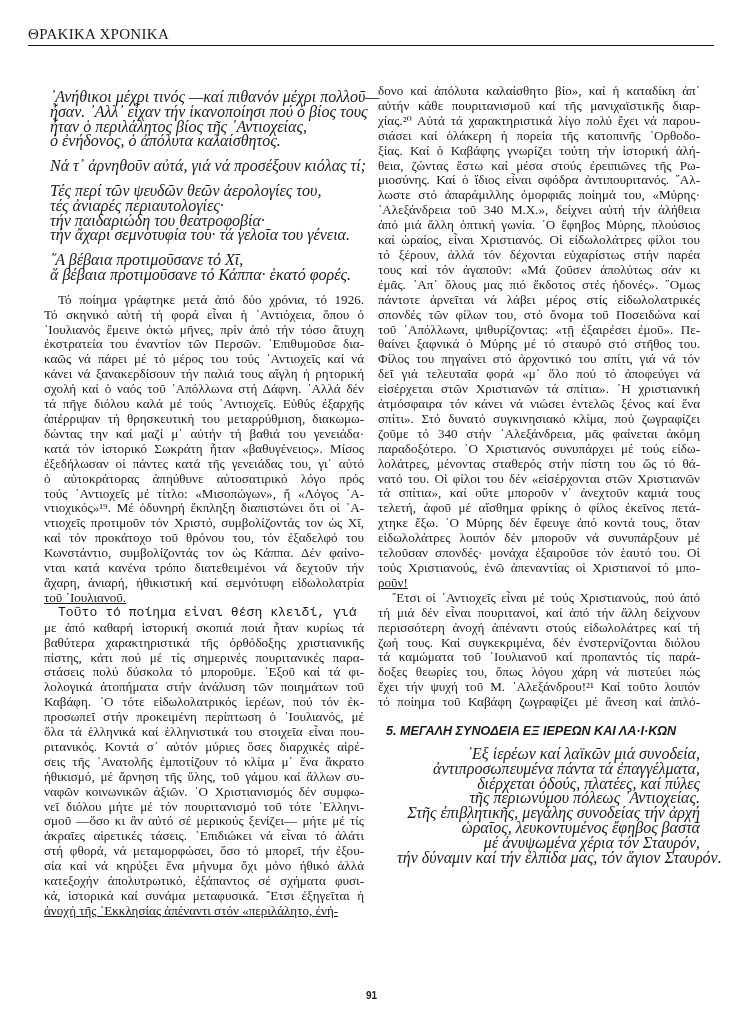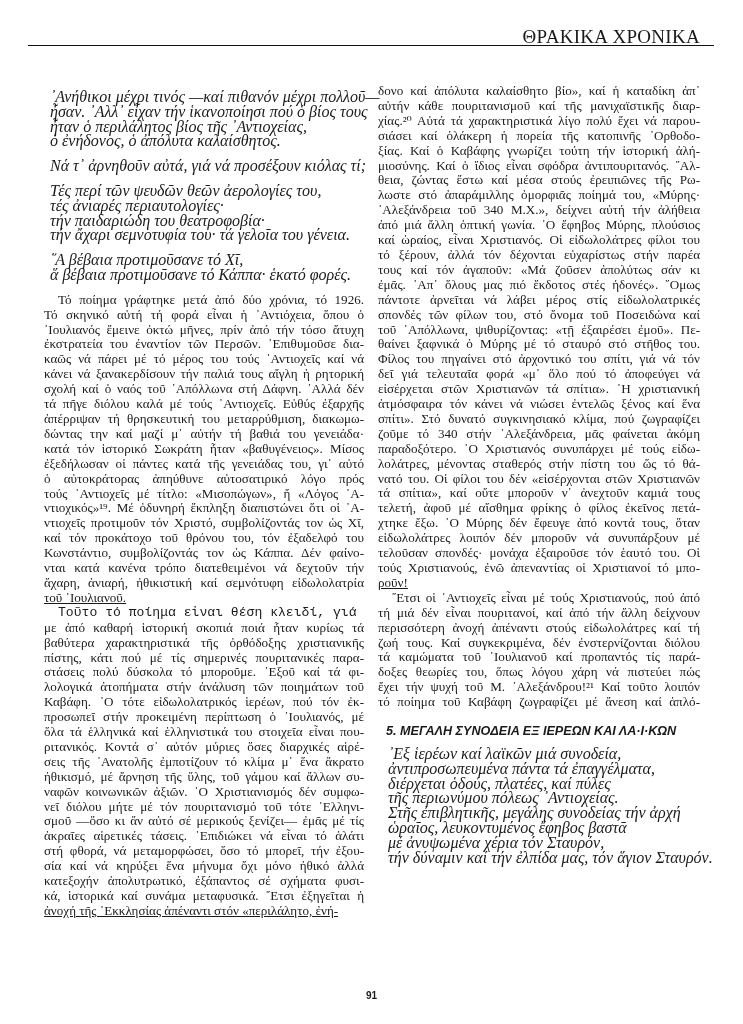--- a/index.html
+++ b/index.html
@@ -5,8 +5,8 @@
   html, body { margin: 0; padding: 0; background: #ffffff; }
   body { width: 743px; height: 1024px; position: relative; overflow: hidden; color: #1a1a1a;
          font-family: "Liberation Serif", "DejaVu Serif", serif; }
-  .header { position: absolute; left: 14px; top: 26px; width: 686px; text-align: right;
-            font-size: 19px; letter-spacing: 0.3px; }
+  .header { position: absolute; left: 28px; top: 26px; width: 686px; text-align: left;
+            font-size: 15px; letter-spacing: 0.3px; }
   .header-rule { position: absolute; left: 28px; top: 45px; width: 686px; height: 0;
                  border-top: 1.5px solid #111; }
   .col { position: absolute; top: 90px; font-size: 13.1px; line-height: 14.9px; }

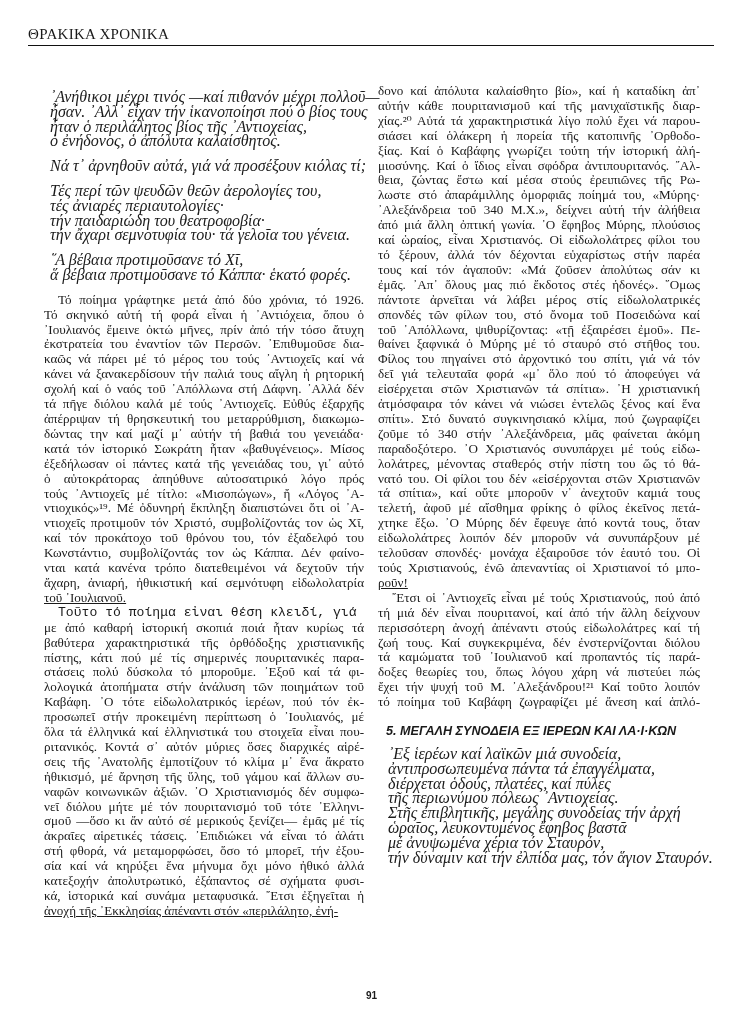--- a/index.html
+++ b/index.html
@@ -109,8 +109,8 @@
         <span class="line">χίας.²⁰ Αὐτά τά χαρακτηριστικά λίγο πολύ ἔχει νά παρου-</span>
         <span class="line">σιάσει καί ὁλάκερη ἡ πορεία τῆς κατοπινῆς ᾽Ορθοδο-</span>
         <span class="line">ξίας. Καί ὁ Καβάφης γνωρίζει τούτη τήν ἱστορική ἀλή-</span>
+        <span class="line">θεια, ζώντας ἔστω καί μέσα στούς ἐρειπιῶνες τῆς Ρω-</span>
         <span class="line">μιοσύνης. Καί ὁ ἴδιος εἶναι σφόδρα ἀντιπουριτανός. ῎Αλ-</span>
-        <span class="line">θεια, ζώντας ἔστω καί μέσα στούς ἐρειπιῶνες τῆς Ρω-</span>
         <span class="line">λωστε στό ἀπαράμιλλης ὀμορφιᾶς ποίημά του, «Μύρης·</span>
         <span class="line">᾽Αλεξάνδρεια τοῦ 340 Μ.Χ.», δείχνει αὐτή τήν ἀλήθεια</span>
         <span class="line">ἀπό μιά ἄλλη ὀπτική γωνία. ᾽Ο ἔφηβος Μύρης, πλούσιος</span>

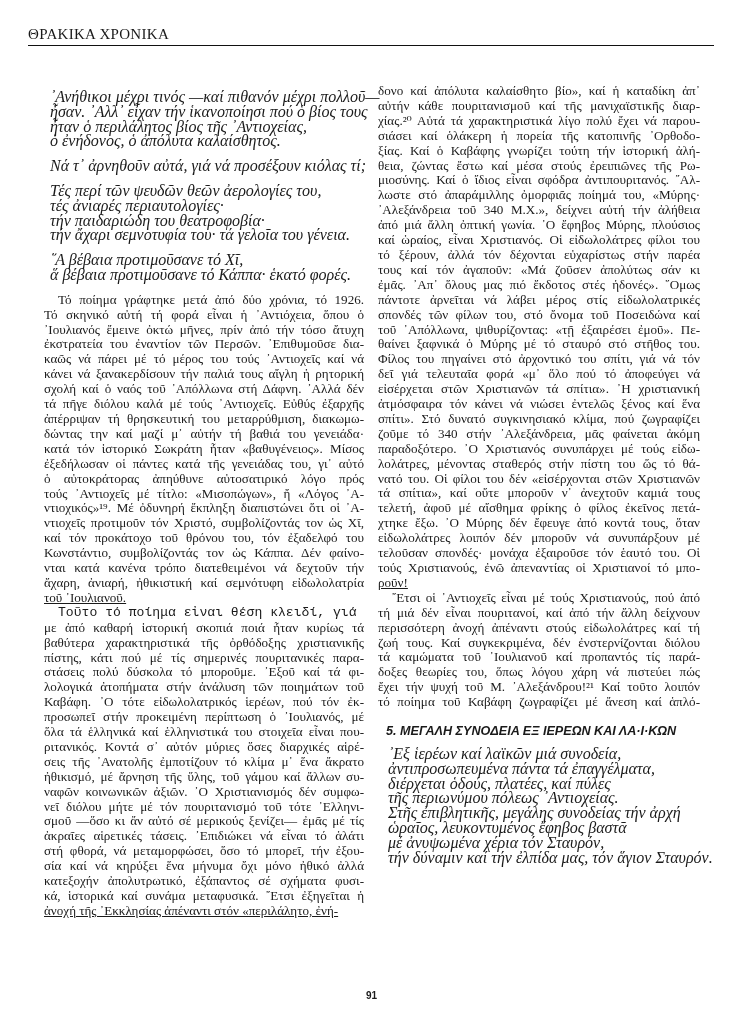--- a/index.html
+++ b/index.html
@@ -19,7 +19,7 @@
   .line.last { text-align-last: left; text-decoration: underline; }
   .section-title { font-style: italic; font-weight: bold; font-family: "Liberation Sans", sans-serif;
                    font-size: 12.6px; margin: 14px 0 8px 8px; white-space: nowrap; }
-  .closing-verse { margin-left: 10px; }
+  .closing-verse { margin-left: 19px; text-align: right; }
   .page-number { position: absolute; left: 0; width: 743px; top: 990px; text-align: center;
                  font-family: "Liberation Sans", sans-serif; font-weight: bold; font-size: 10px; }
 </style>

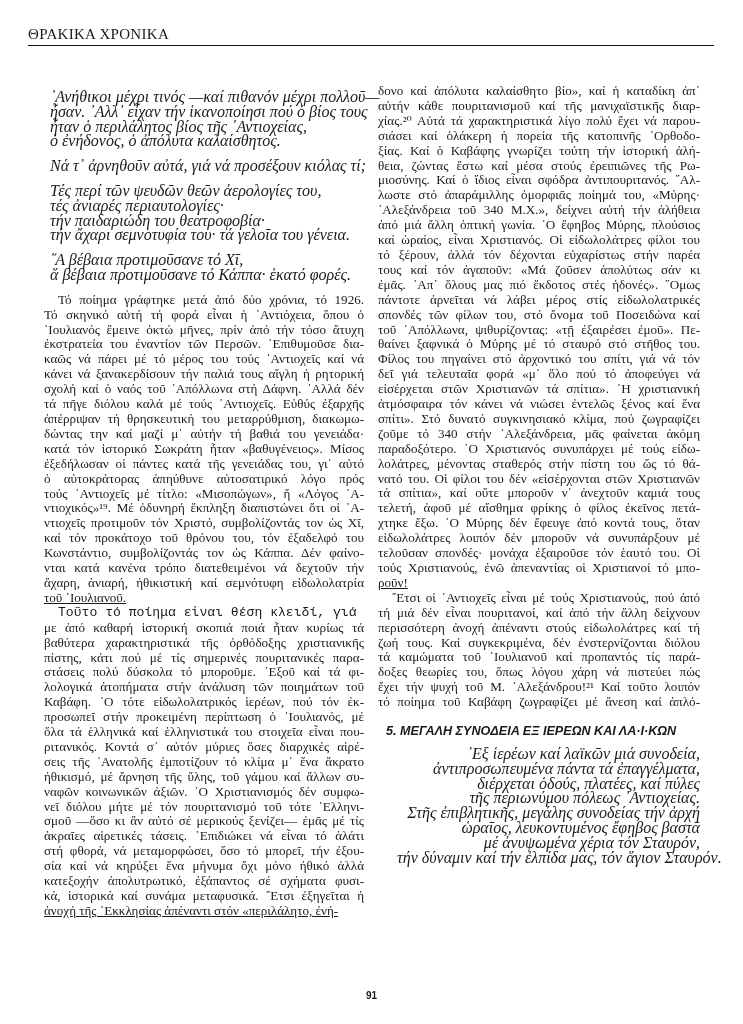--- a/index.html
+++ b/index.html
@@ -90,7 +90,7 @@
         <span class="line">ἠθικισμό, μέ ἄρνηση τῆς ὕλης, τοῦ γάμου καί ἄλλων συ-</span>
         <span class="line">ναφῶν κοινωνικῶν ἀξιῶν. ᾽Ο Χριστιανισμός δέν συμφω-</span>
         <span class="line">νεῖ διόλου μήτε μέ τόν πουριτανισμό τοῦ τότε ᾽Ελληνι-</span>
-        <span class="line">σμοῦ —ὅσο κι ἄν αὐτό σέ μερικούς ξενίζει— ἐμᾶς μέ τίς</span>
+        <span class="line">σμοῦ —ὅσο κι ἄν αὐτό σέ μερικούς ξενίζει— μήτε μέ τίς</span>
         <span class="line">ἀκραῖες αἱρετικές τάσεις. ᾽Επιδιώκει νά εἶναι τό ἁλάτι</span>
         <span class="line">στή φθορά, νά μεταμορφώσει, ὅσο τό μπορεῖ, τήν ἐξου-</span>
         <span class="line">σία καί νά κηρύξει ἕνα μήνυμα ὄχι μόνο ἠθικό ἀλλά</span>

